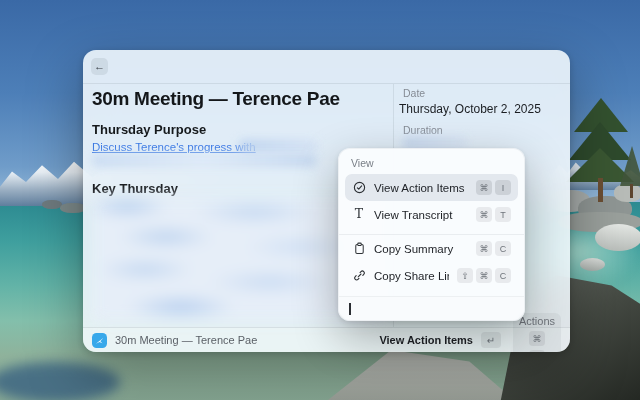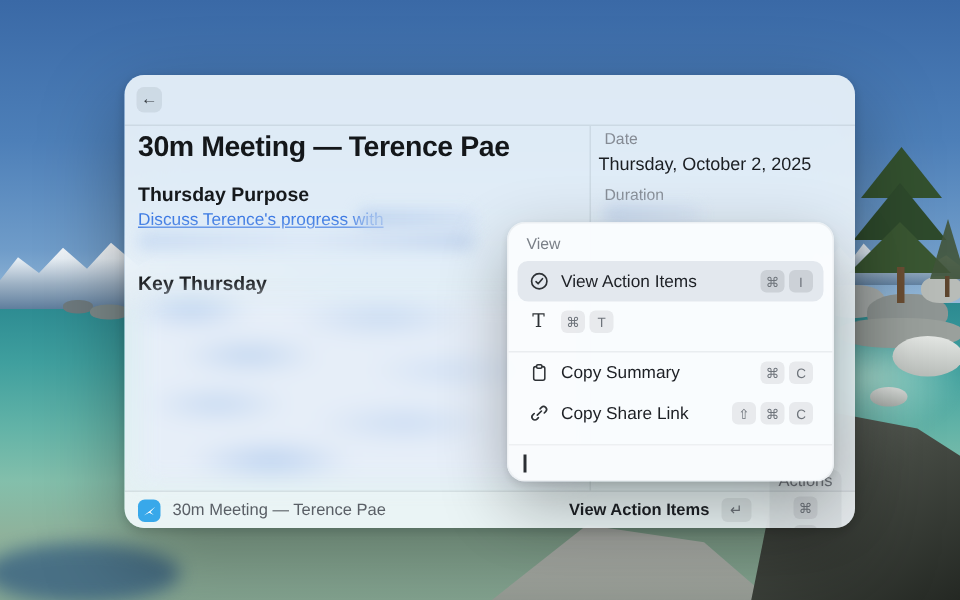--- a/index.html
+++ b/index.html
@@ -108,7 +108,7 @@
   .sb-actions { font-size:11px; color:#6f747b; padding:0 2px; }
 
   
-  .palette { left:338px; top:148px; width:218px; height:173px; border-radius:12px;
+  .palette { left:338px; top:148px; width:187px; height:173px; border-radius:12px;
     background:rgba(250,252,254,0.97); z-index:30;
     box-shadow:0 16px 45px rgba(0,0,0,0.30), 0 2px 6px rgba(0,0,0,0.12);
     border:1px solid rgba(30,45,60,0.06); overflow:hidden; }

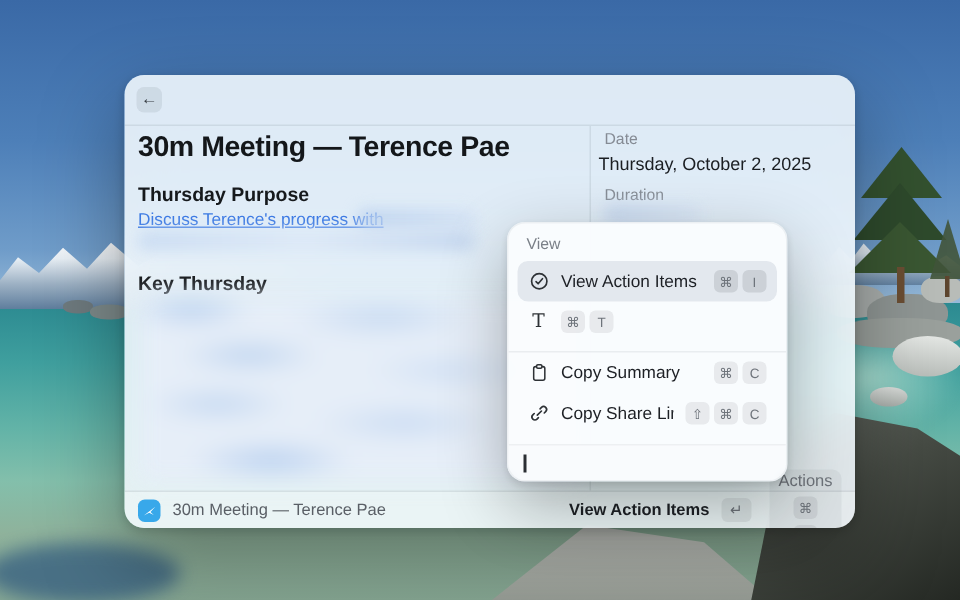--- a/index.html
+++ b/index.html
@@ -222,6 +222,7 @@
       <span class="p-icon">
         <span class="t-glyph">T</span>
       </span>
+      <span class="p-label">View Transcript</span>
       <span class="p-keys">
         <span class="key">⌘</span>
         <span class="key">T</span>

